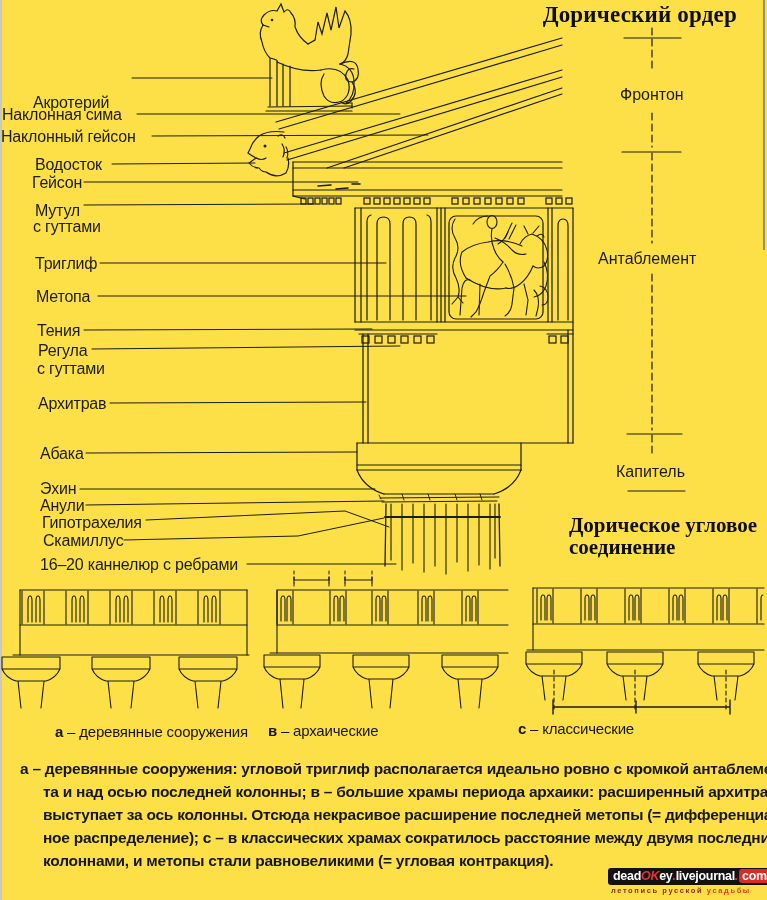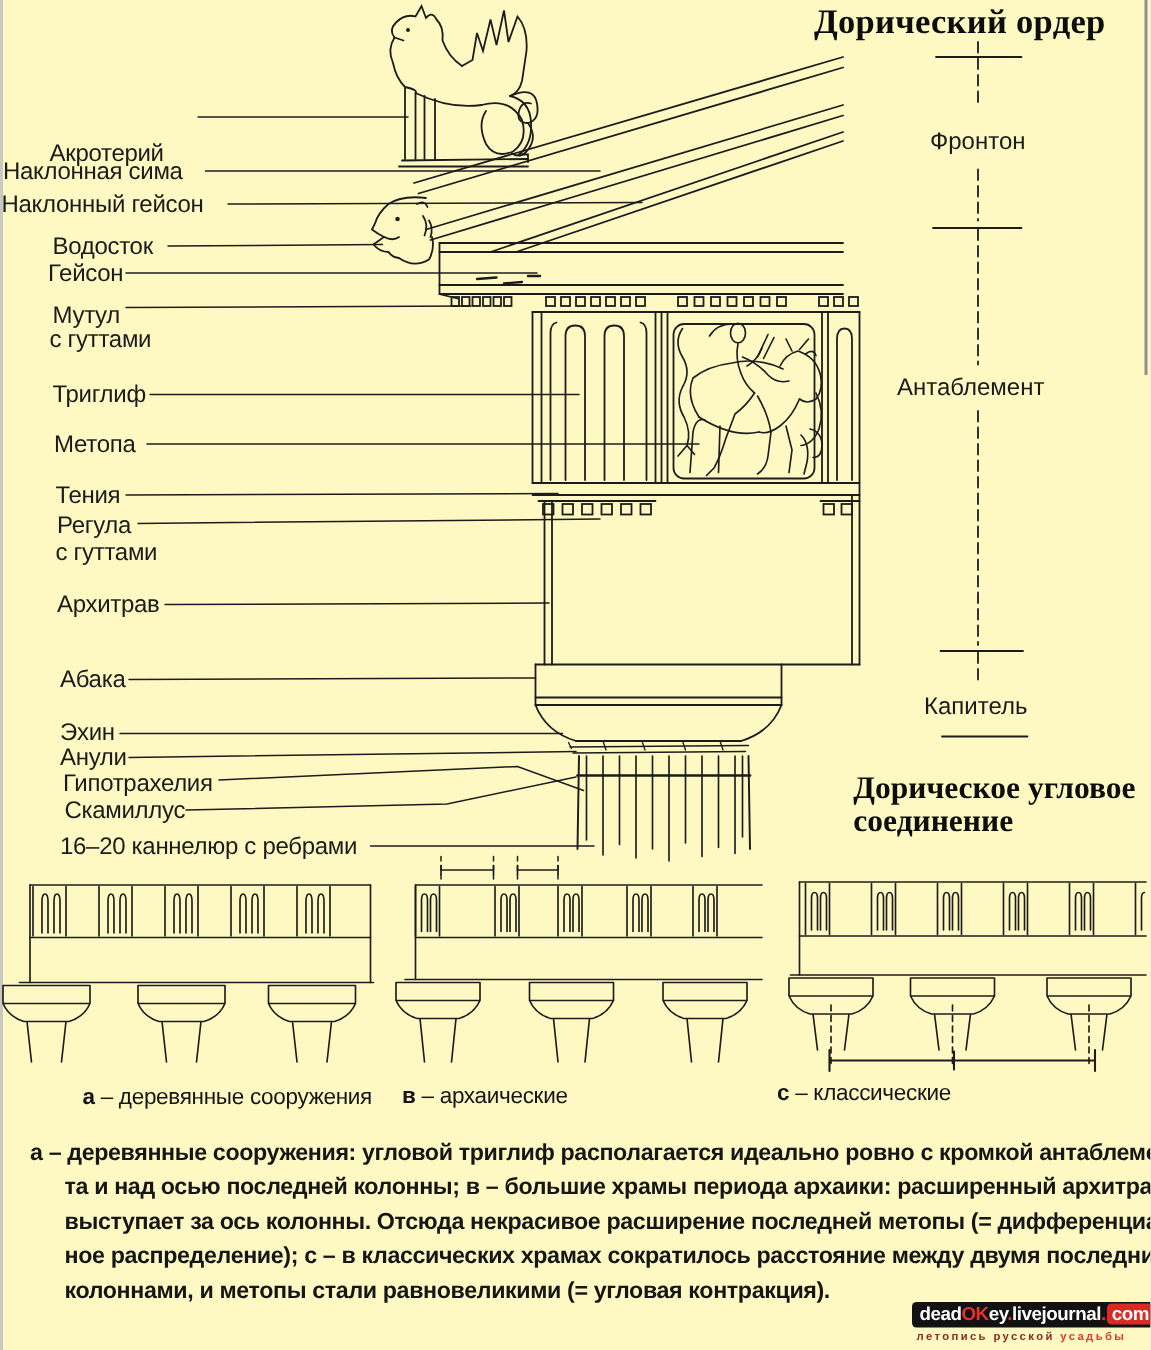--- a/index.html
+++ b/index.html
@@ -3,7 +3,7 @@
 <meta charset="utf-8">
 <style>
   html,body{margin:0;padding:0;background:#e8e8e6;}
-  .page{position:relative;width:767px;height:900px;background:#fef9c3;overflow:hidden;
+  .page{position:relative;width:767px;height:900px;background:#fde047;overflow:hidden;
         font-family:"Liberation Sans",sans-serif;color:#151515;}
   svg.draw{position:absolute;left:0;top:0;}
   .plabel{position:absolute;font-size:16px;letter-spacing:-0.2px;white-space:nowrap;color:#1b1b1b;}

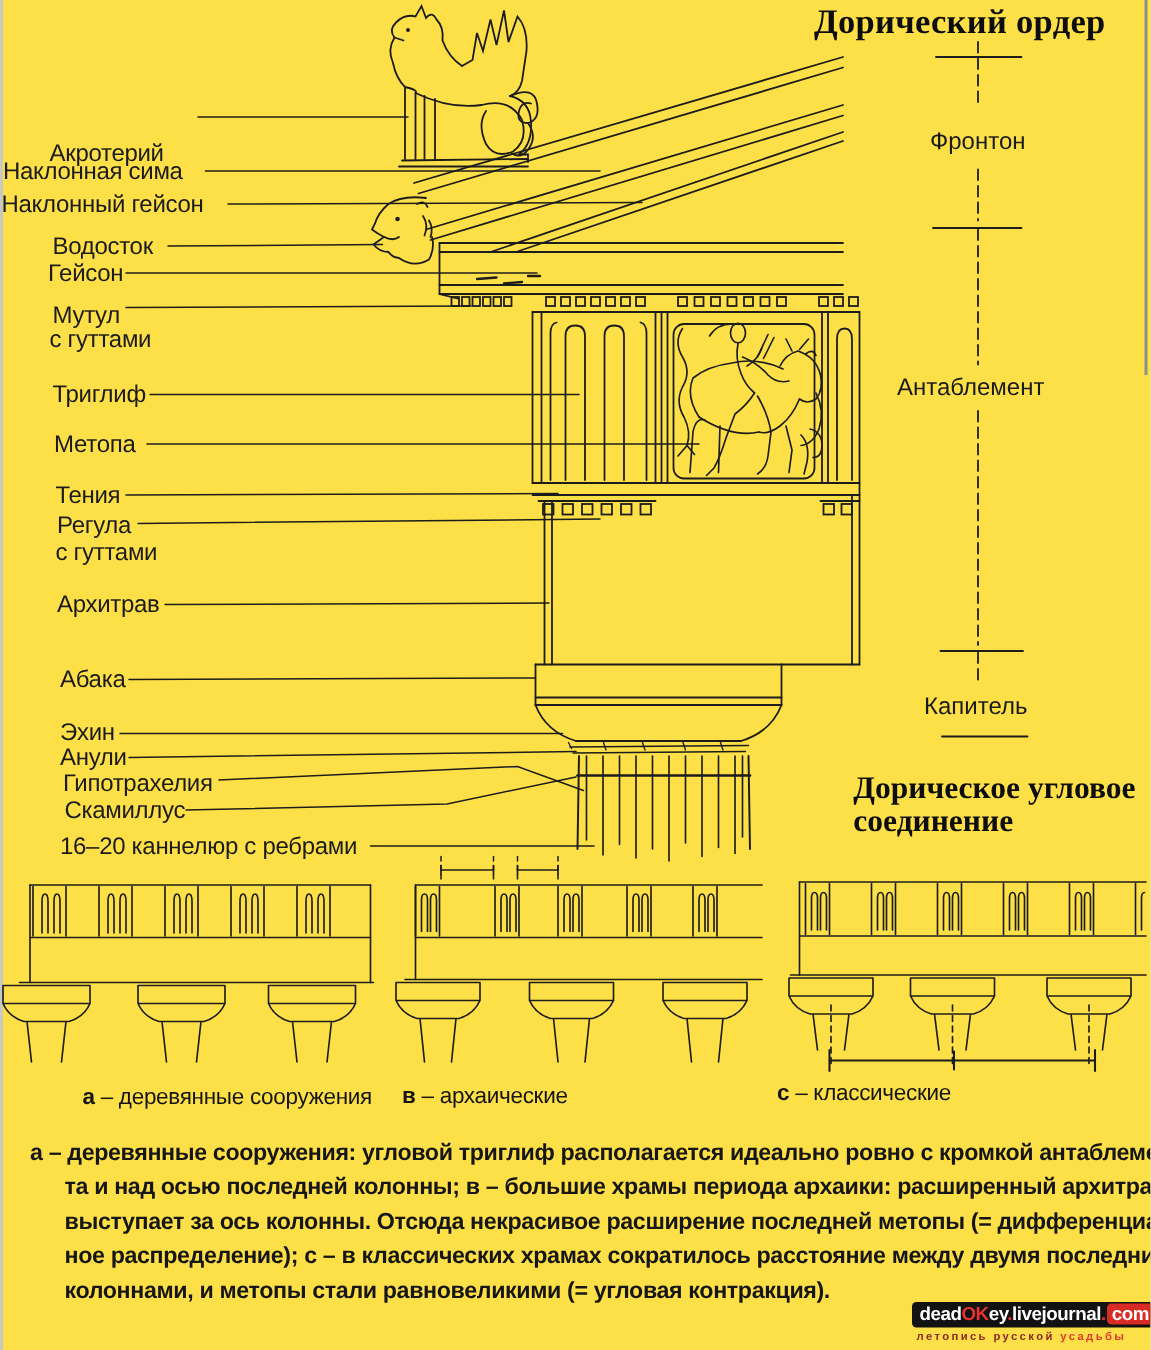--- a/index.html
+++ b/index.html
@@ -22,7 +22,7 @@
   .wm{position:absolute;left:608px;top:868px;}
   .wm-bar{background:#121212;color:#fff;border-radius:3px;padding:1px 5px 2px 5px;
           font-size:12.5px;font-weight:bold;letter-spacing:-0.3px;white-space:nowrap;}
-  .wm-bar .red{color:#e8322e;}
+  .wm-bar .red{color:#e8322e;font-style:italic;}
   .wm-bar .combox{background:#d92b25;color:#fff;border-radius:3px;padding:0 3px;margin-left:1px;}
   .wm-tag{margin-top:1px;font-size:7.5px;font-weight:bold;letter-spacing:1.6px;white-space:nowrap;
           padding-left:3px;}

